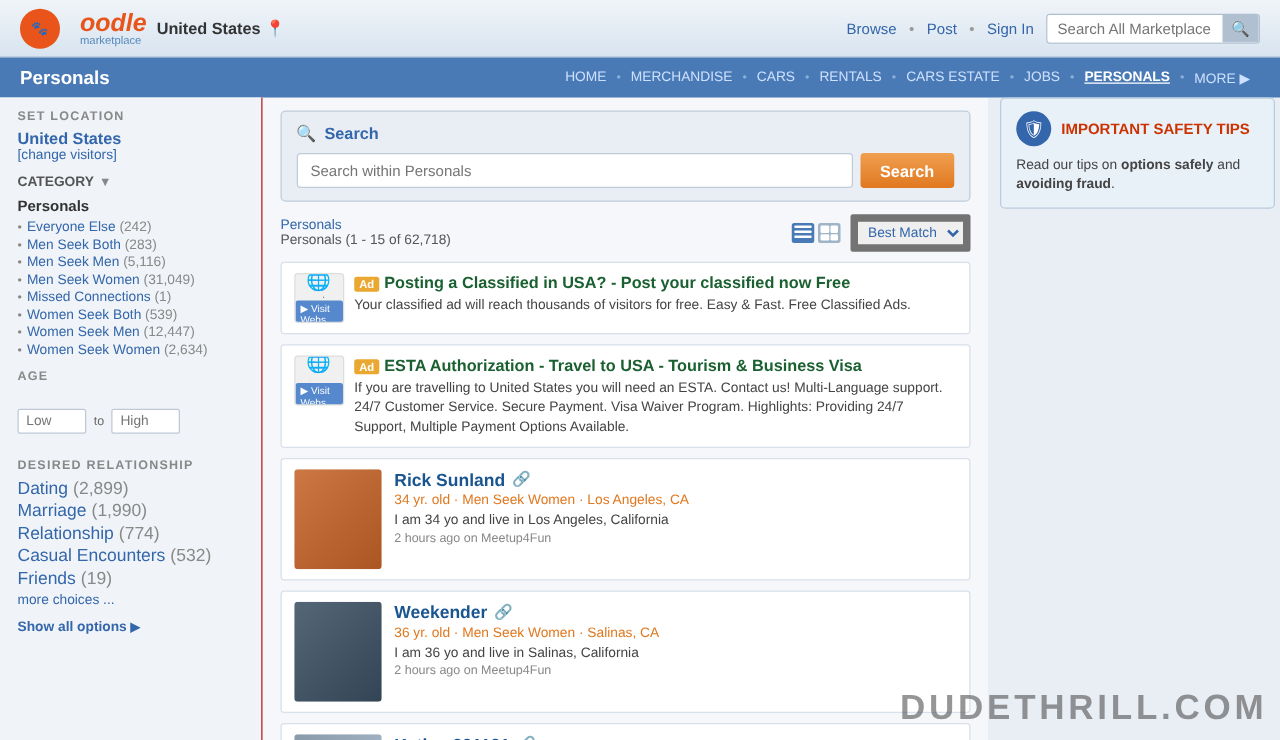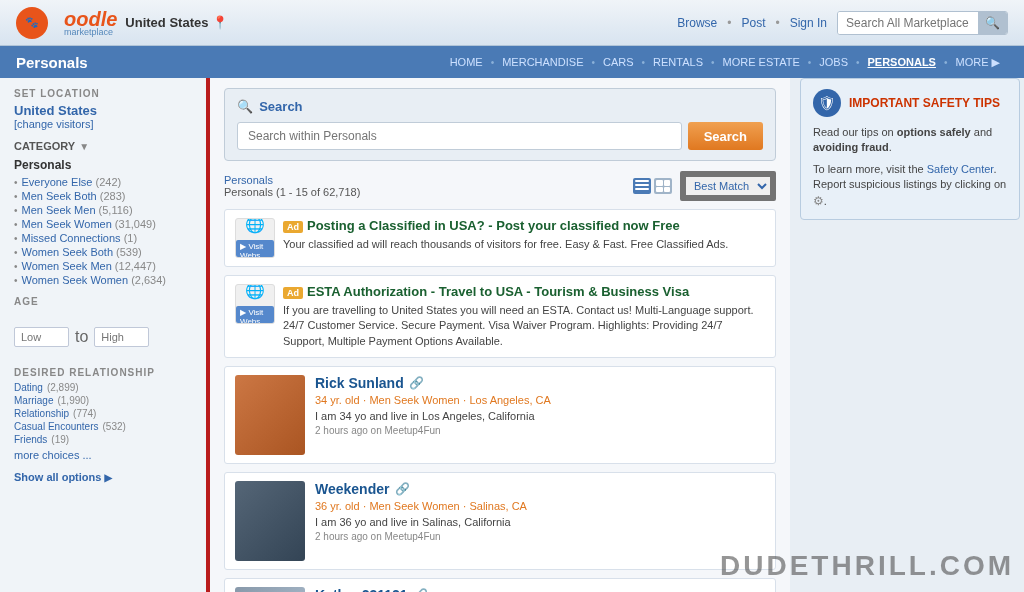--- a/index.html
+++ b/index.html
@@ -161,7 +161,7 @@
     <span class="nav-dot">•</span>
     <span class="nav-item">RENTALS</span>
     <span class="nav-dot">•</span>
-    <span class="nav-item">MORE ESTATE</span>
+    <span class="nav-item">CARS ESTATE</span>
     <span class="nav-dot">•</span>
     <span class="nav-item">JOBS</span>
     <span class="nav-dot">•</span>

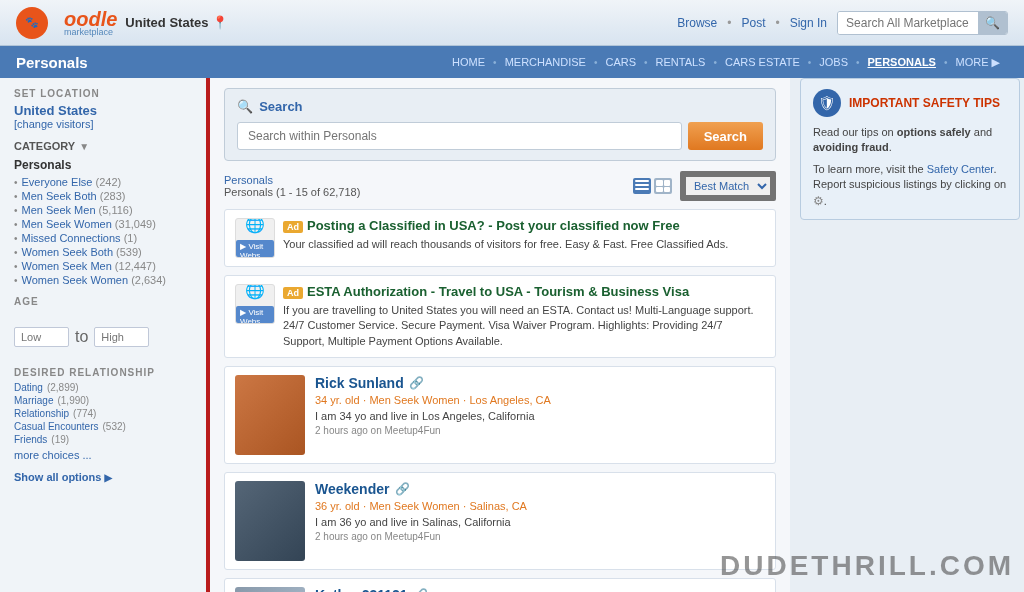--- a/index.html
+++ b/index.html
@@ -31,7 +31,7 @@
     #main { display: flex; height: calc(592px - 78px); }
 
     
-    #sidebar { width: 210px; background: #f0f4f8; border-right: 4px solid #b91c1c; padding: 10px 14px; overflow-y: auto; flex-shrink: 0; }
+    #sidebar { width: 210px; background: #f0f4f8; border-right: 1px solid #b91c1c; padding: 10px 14px; overflow-y: auto; flex-shrink: 0; }
     .sidebar-section-title { color: #888; font-size: 10px; font-weight: bold; letter-spacing: 1px; margin-bottom: 4px; margin-top: 10px; }
     .sidebar-section-title:first-child { margin-top: 0; }
     .sidebar-location-title { color: #3366aa; font-size: 13px; font-weight: bold; }

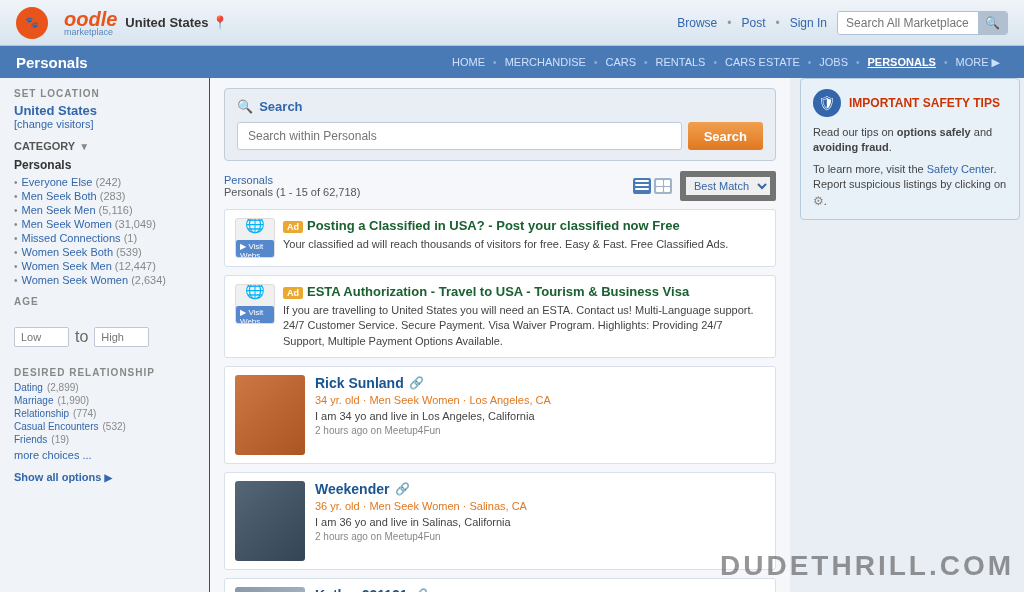--- a/index.html
+++ b/index.html
@@ -371,9 +371,6 @@
       <div class="safety-desc">
         <span>Read our tips on <strong>options safely</strong> and <strong>avoiding fraud</strong>.</span>
       </div>
-      <div class="safety-desc" style="margin-top:6px;">
-        <span>To learn more, visit the <a style="color:#3366aa;cursor:pointer;">Safety Center</a>. Report suspicious listings by clicking on <span class="safety-gear">⚙</span>.</span>
-      </div>
     </div>
   </div>
 

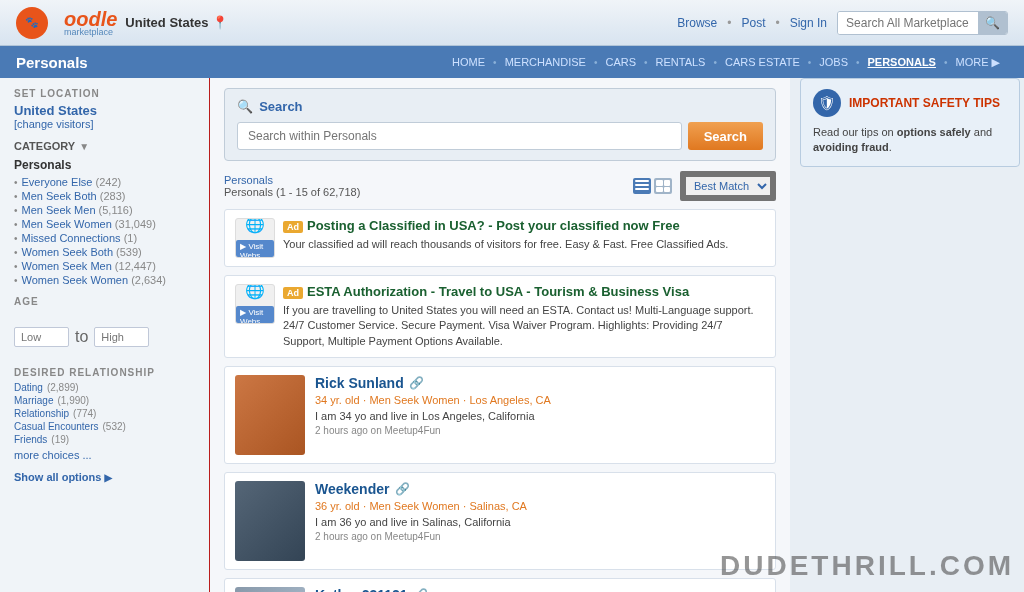--- a/index.html
+++ b/index.html
@@ -43,7 +43,7 @@
     .sidebar-item-link::before { content: "•"; color: #888; font-size: 10px; }
     .sidebar-age { display: flex; align-items: center; gap: 6px; margin: 20px 0; }
     .age-input { border: 1px solid #c0c8d8; padding: 3px 6px; font-size: 11px; width: 55px; color: #888; border-radius: 2px; }
-    .age-to { color: #666; font-size: 16px; }
+    .age-to { color: #666; font-size: 10px; }
     .rel-item { display: flex; align-items: center; gap: 4px; font-size: 10px; margin-bottom: 2px; }
     .rel-item a { color: #3366aa; cursor: pointer; }
     .more-choices { color: #3366aa; font-size: 11px; cursor: pointer; margin-top: 4px; }

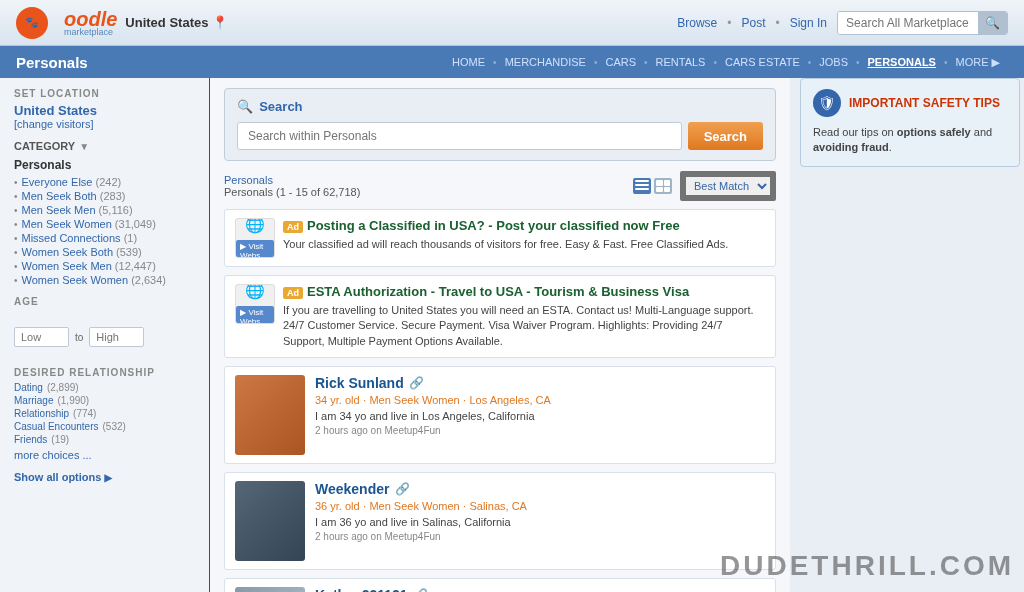--- a/index.html
+++ b/index.html
@@ -44,7 +44,7 @@
     .sidebar-age { display: flex; align-items: center; gap: 6px; margin: 20px 0; }
     .age-input { border: 1px solid #c0c8d8; padding: 3px 6px; font-size: 11px; width: 55px; color: #888; border-radius: 2px; }
     .age-to { color: #666; font-size: 10px; }
-    .rel-item { display: flex; align-items: center; gap: 4px; font-size: 10px; margin-bottom: 2px; }
+    .rel-item { display: flex; align-items: center; gap: 4px; font-size: 14px; margin-bottom: 2px; }
     .rel-item a { color: #3366aa; cursor: pointer; }
     .more-choices { color: #3366aa; font-size: 11px; cursor: pointer; margin-top: 4px; }
     .show-all-options { color: #3366aa; font-size: 11px; font-weight: bold; cursor: pointer; margin-top: 10px; display: flex; align-items: center; gap: 3px; }

